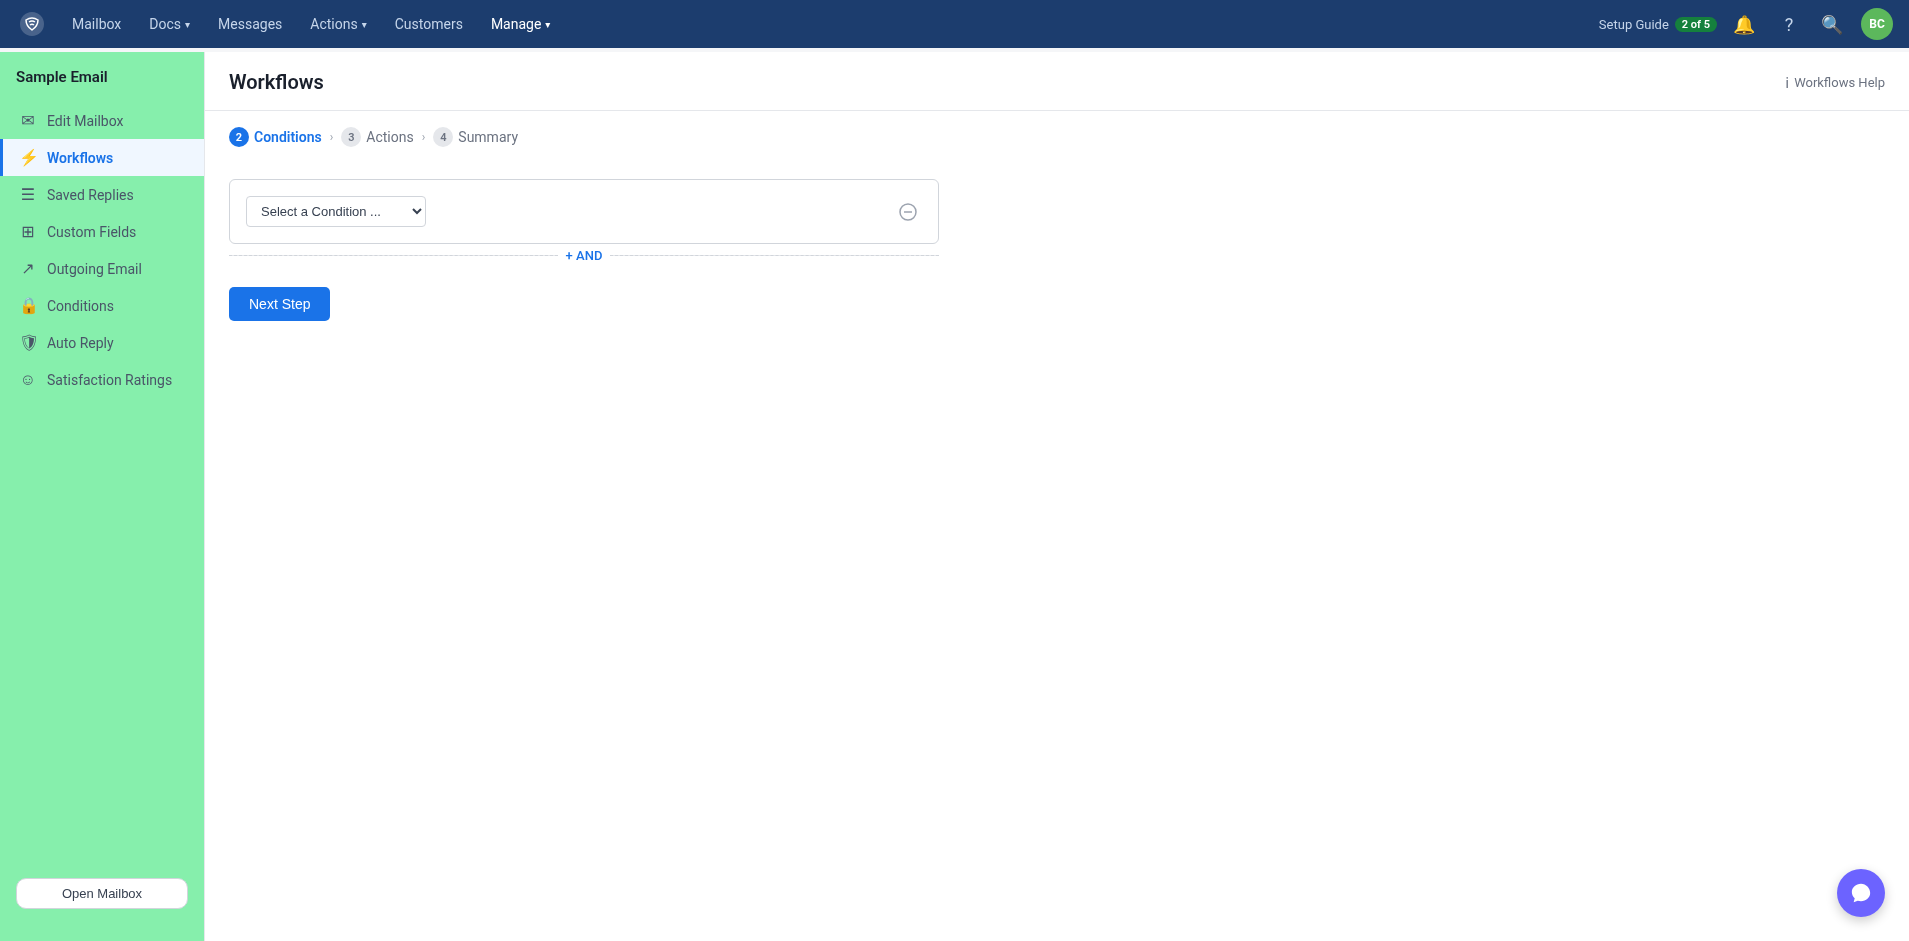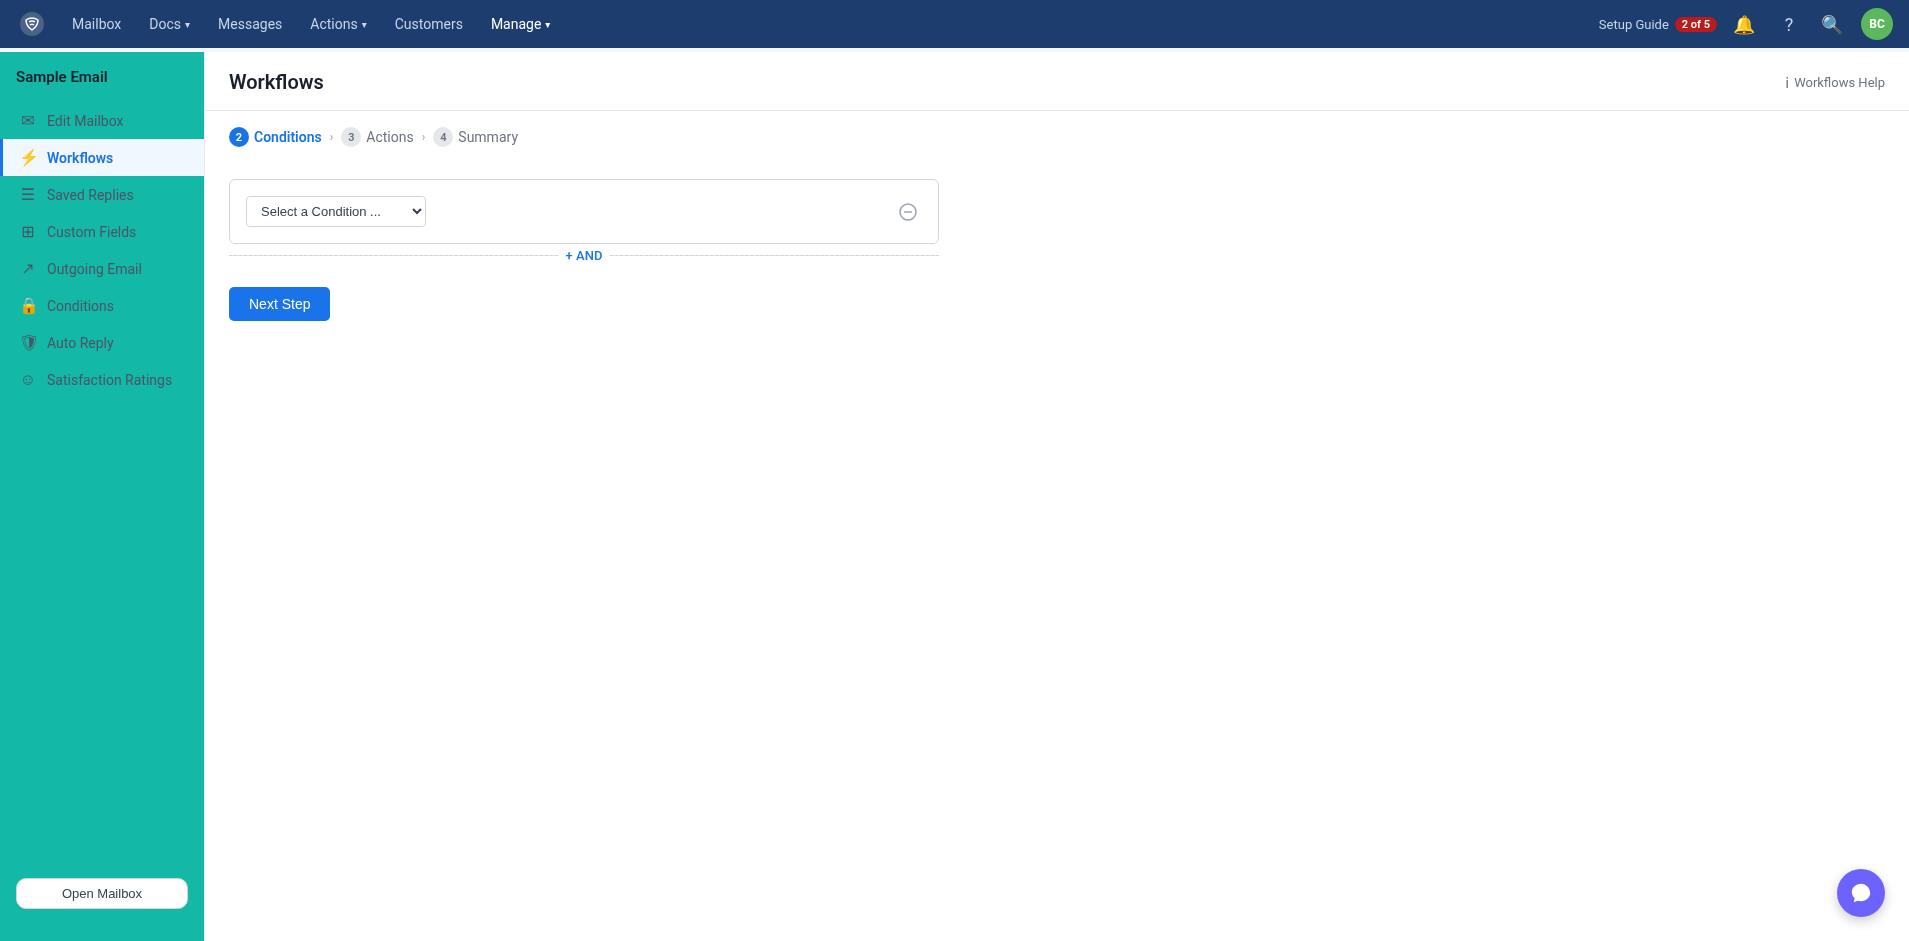--- a/index.html
+++ b/index.html
@@ -43,7 +43,7 @@
       cursor: pointer;
     }
     .setup-badge {
-      background: #b91c1c;
+      background: #15803d;
       color: #fff;
       border-radius: 10px;
       padding: 1px 7px;

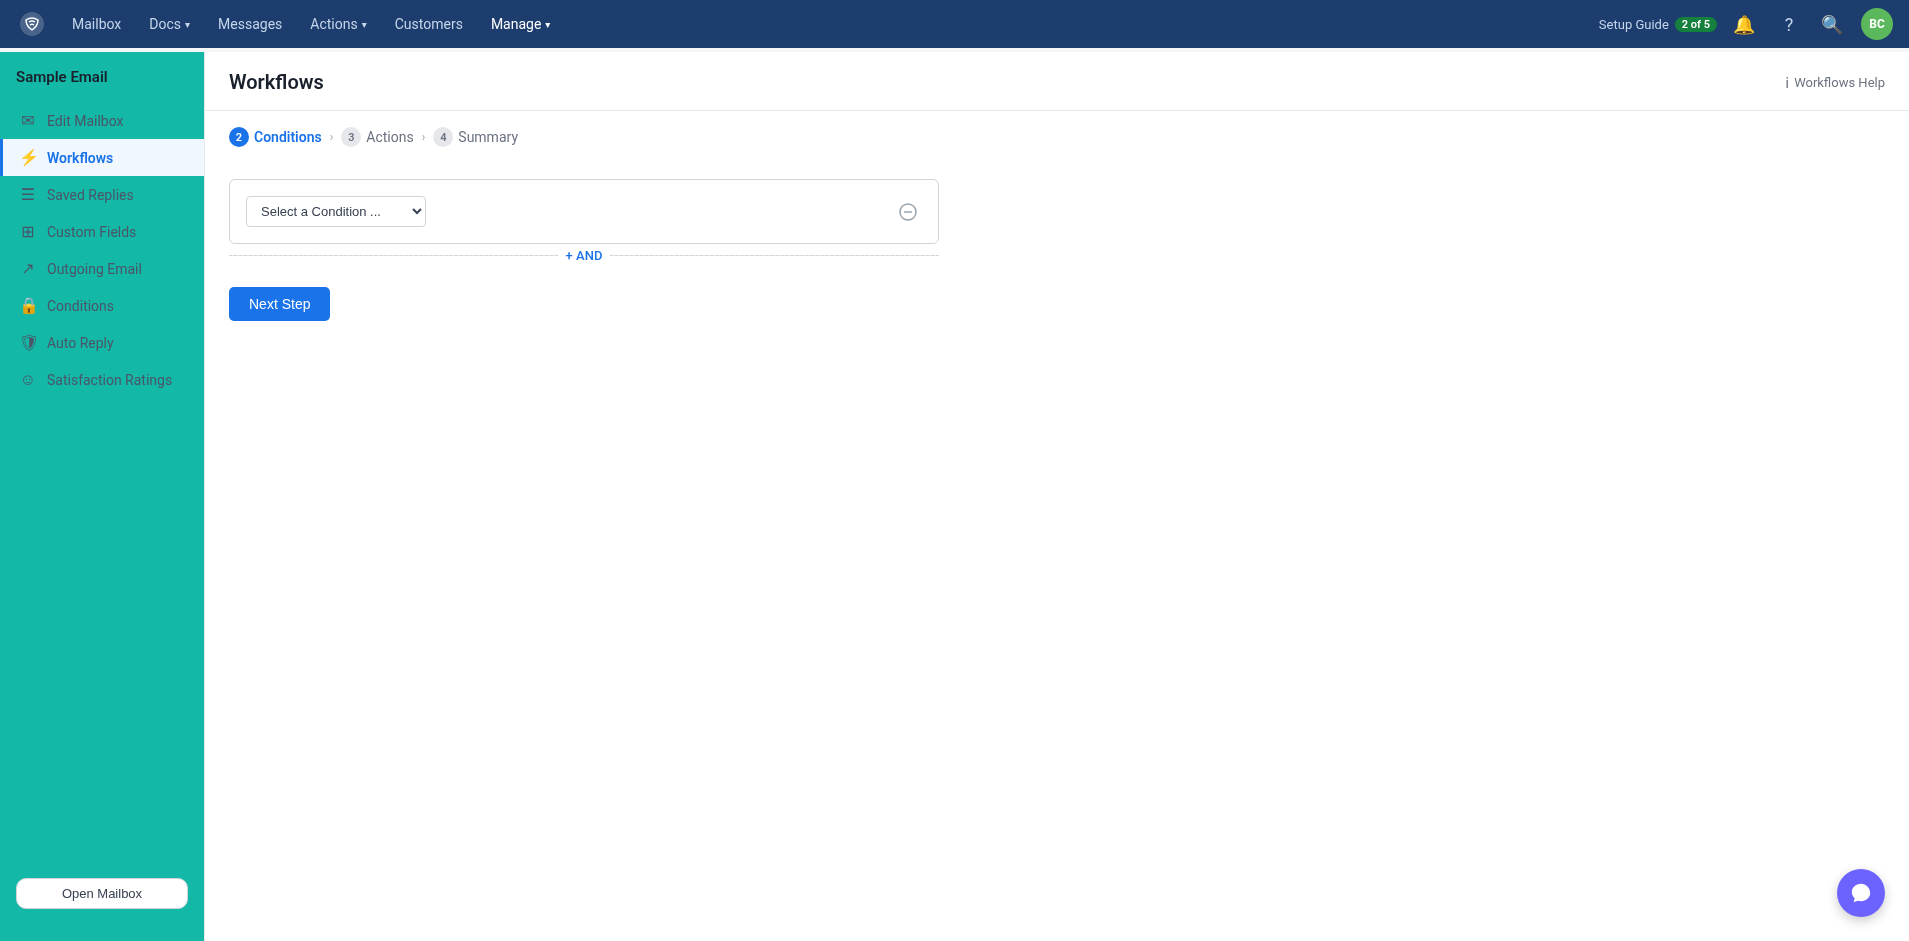--- a/index.html
+++ b/index.html
@@ -79,7 +79,7 @@
     
     .sidebar {
       width: 205px;
-      background: #14b8a6;
+      background: #86efac;
       border-right: 1px solid #e5e7eb;
       flex-shrink: 0;
       display: flex;

